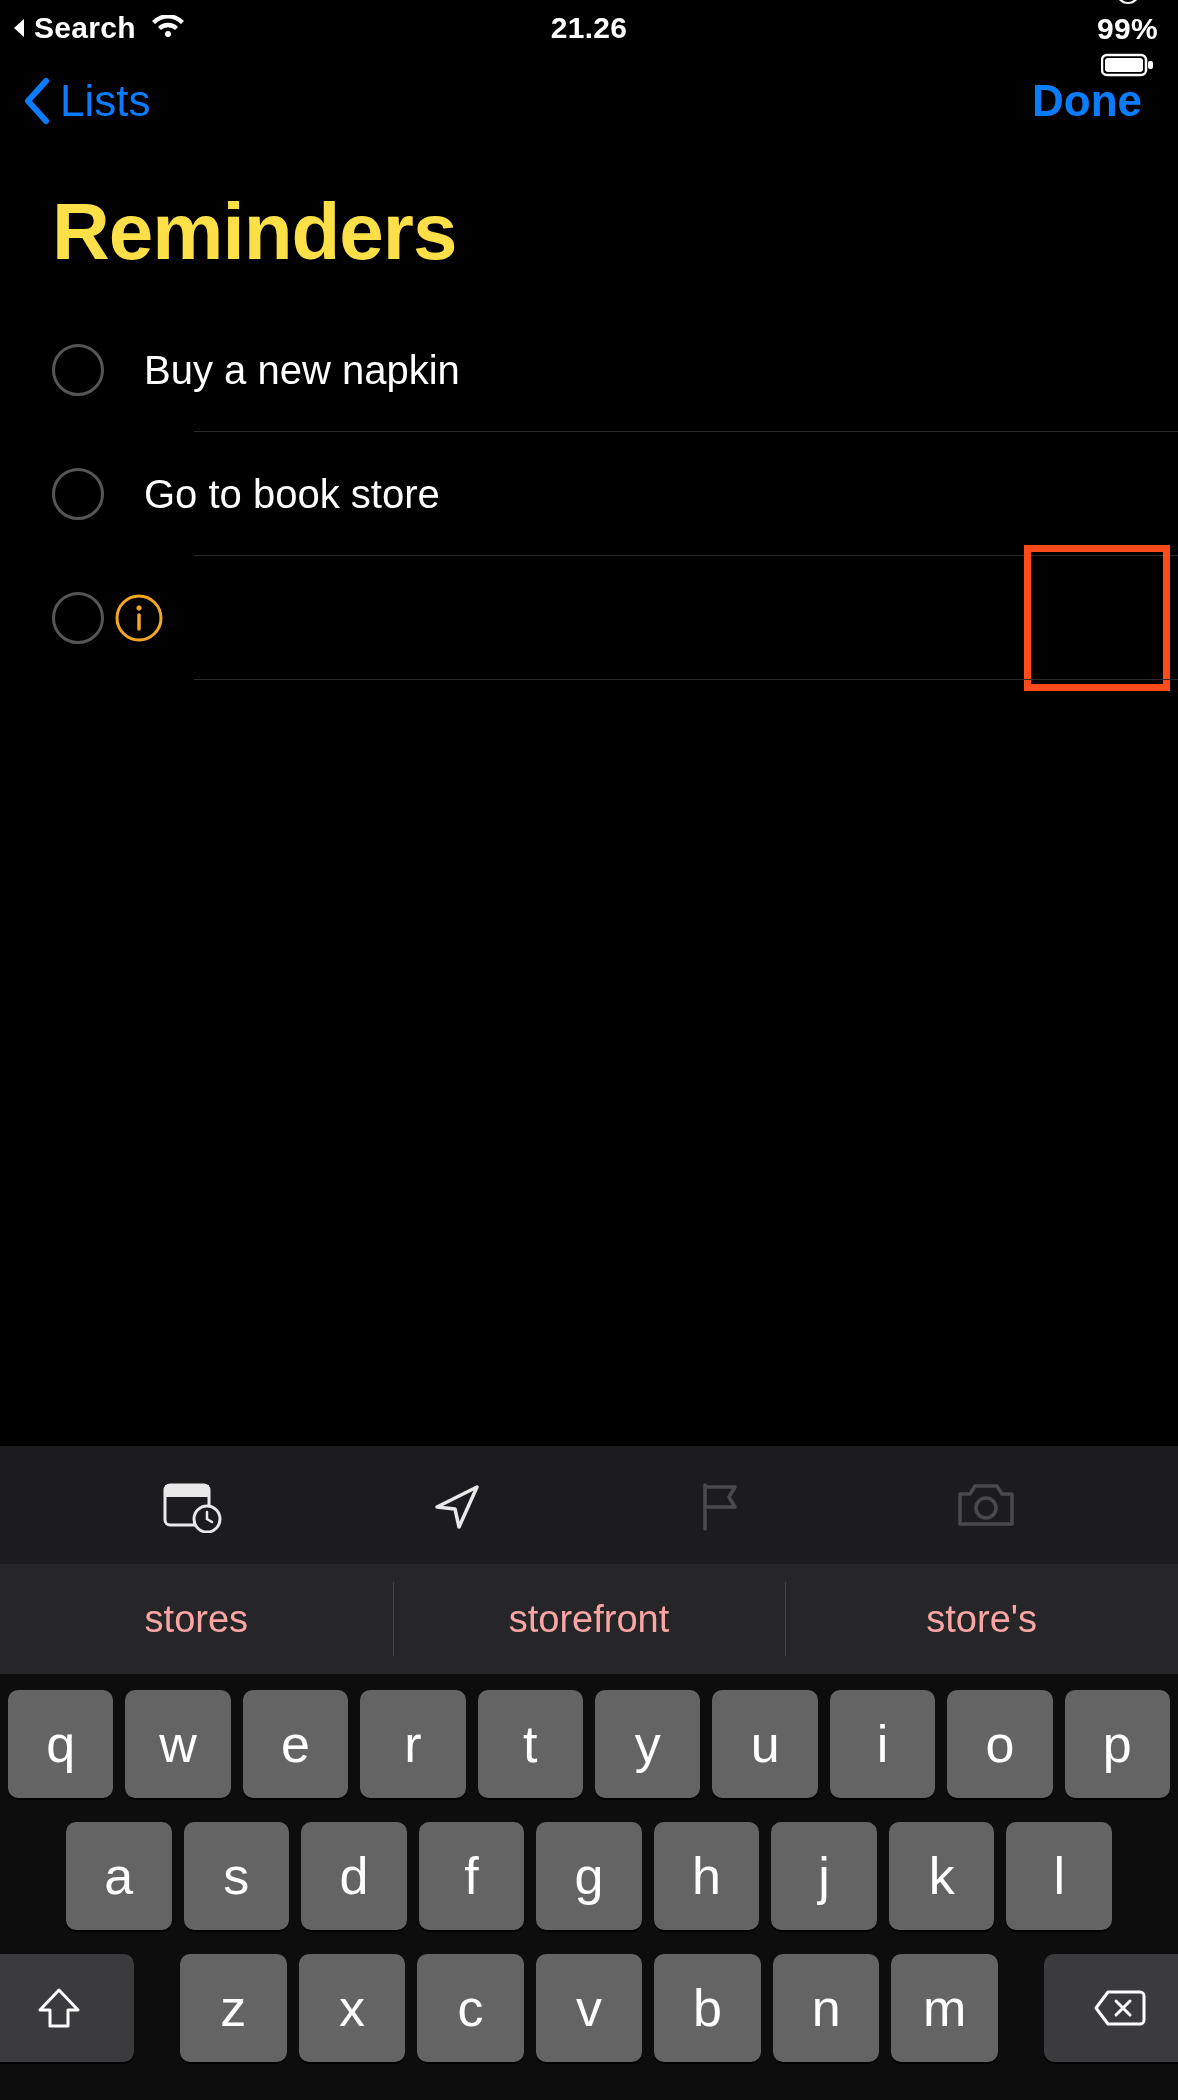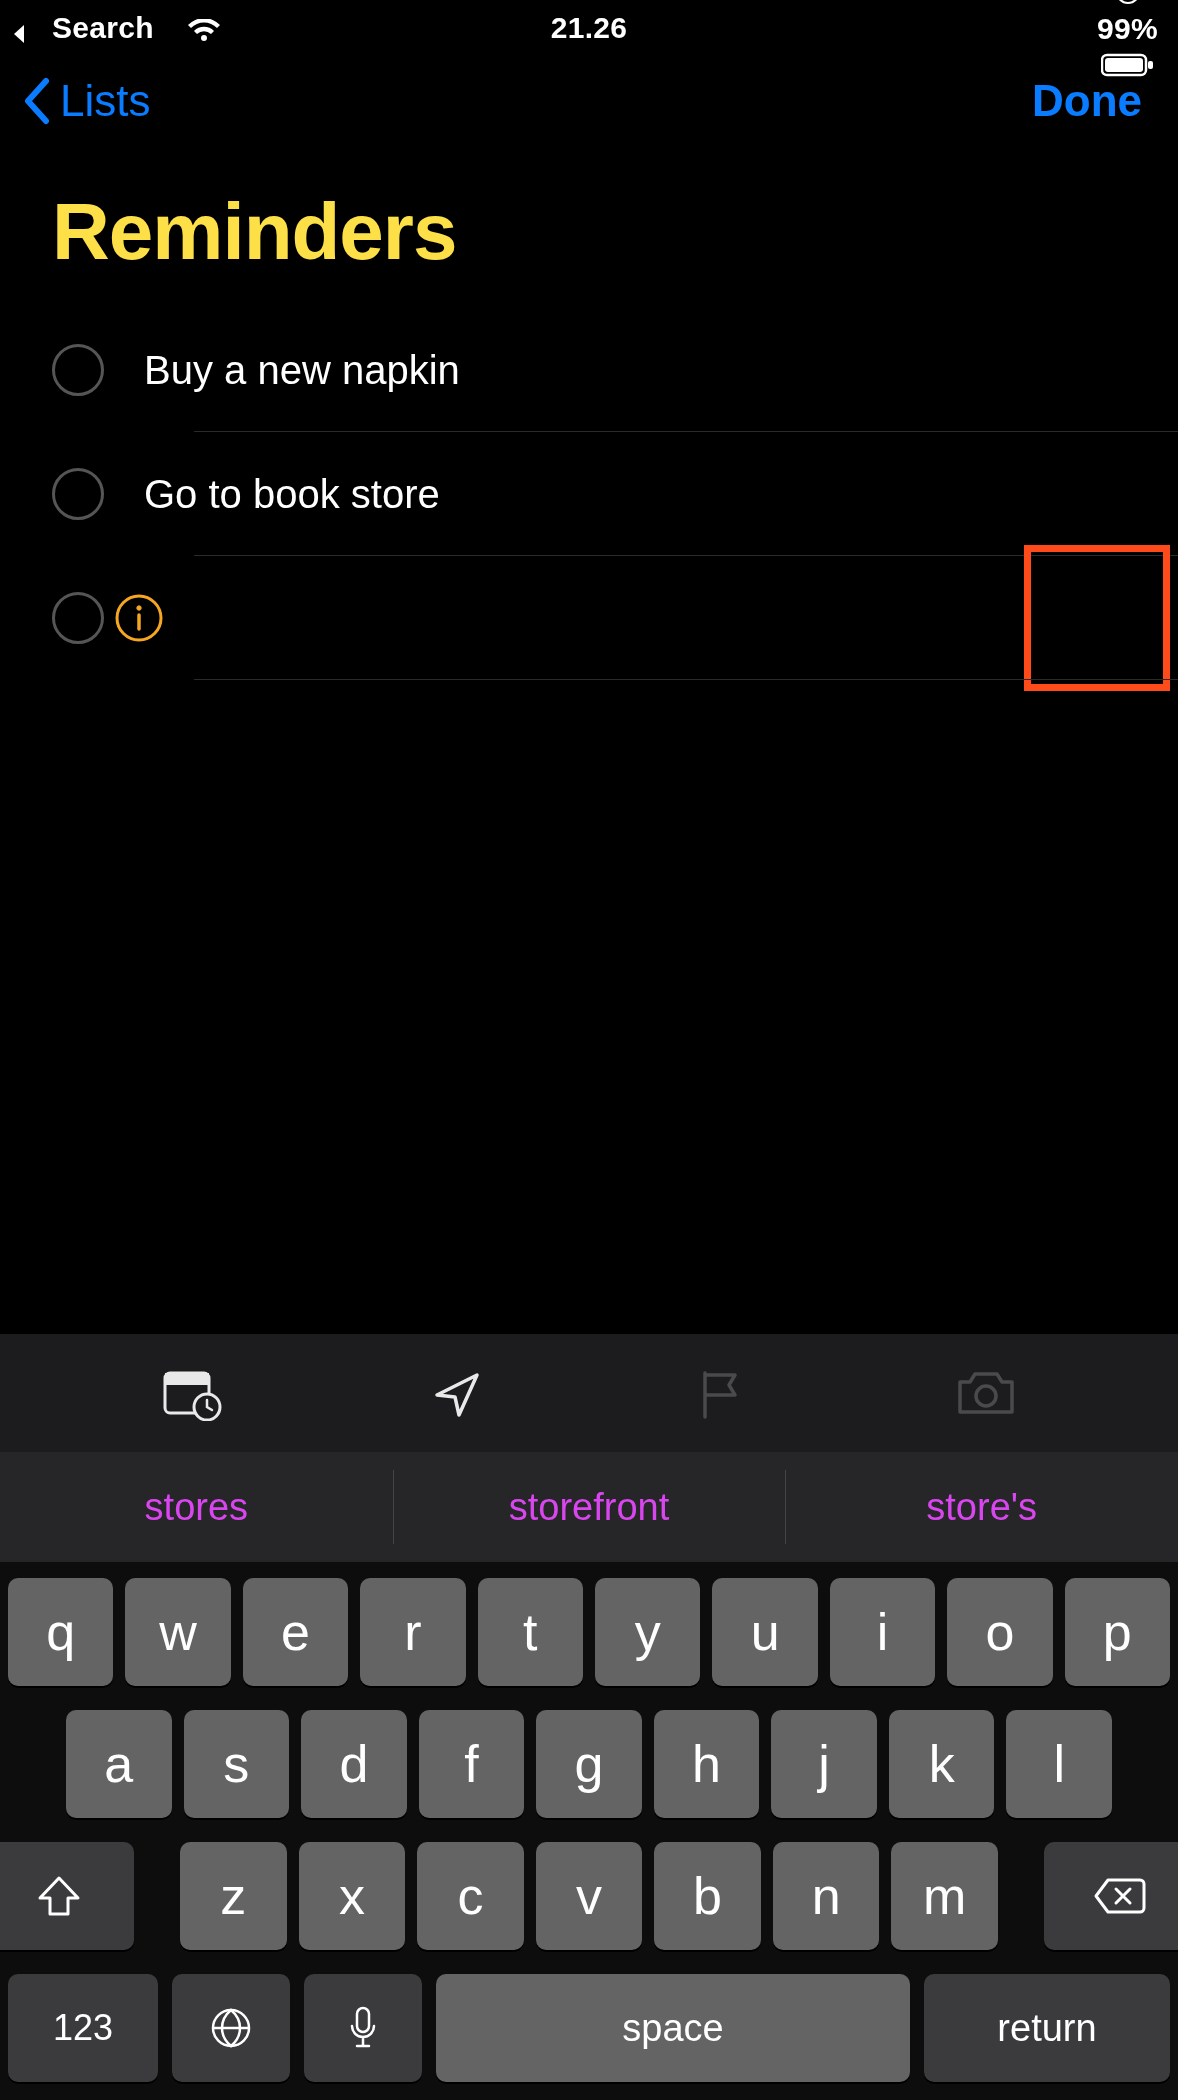--- a/index.html
+++ b/index.html
@@ -8,7 +8,7 @@
 
   
   .status-bar { height: 56px; display: flex; align-items: center; justify-content: space-between; padding: 0 20px 0 10px; font-size: 30px; font-weight: 600; letter-spacing: 0.3px; color: #fff; }
-  .status-left { display: flex; align-items: flex-end; gap: 24px; }
+  .status-left { display: flex; align-items: center; gap: 6px; }
   .back-tri { display:inline-block; }
   .status-center { position:absolute; left:0; right:0; text-align:center; pointer-events:none; font-weight:600;}
   .status-right { display: flex; align-items: center; gap: 6px; flex-direction: column; }

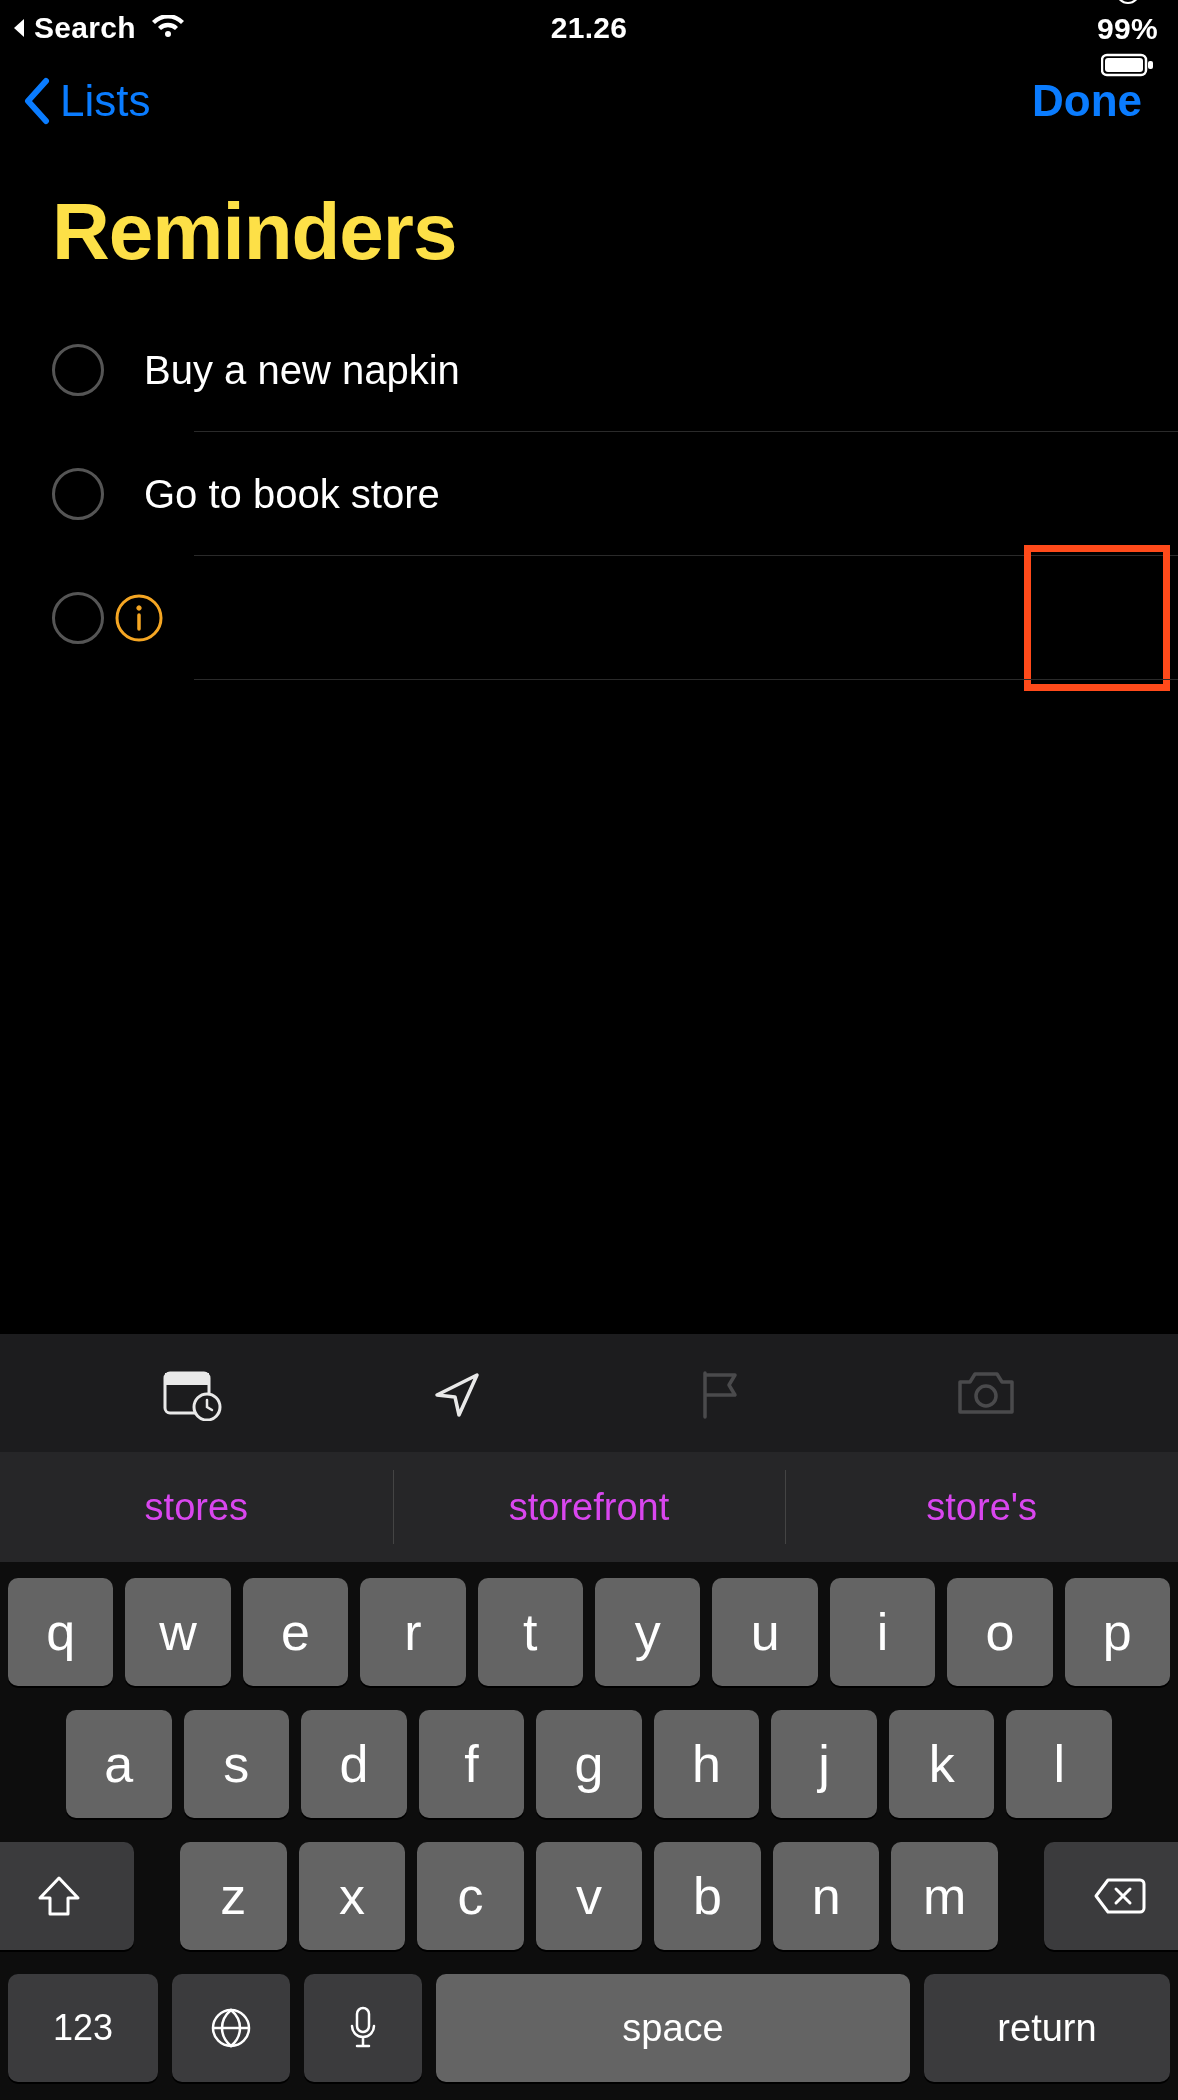--- a/index.html
+++ b/index.html
@@ -45,7 +45,7 @@
 
   
   .suggestions { background:#262628; height: 110px; display:flex; }
-  .sugg { flex:1; display:flex; align-items:center; justify-content:center; font-size:38px; color:#d946ef; position:relative; }
+  .sugg { flex:1; display:flex; align-items:center; justify-content:center; font-size:38px; color:#fca5a5; position:relative; }
   .sugg + .sugg::before { content:""; position:absolute; left:0; top:18px; bottom:18px; width:1px; background:#444; }
 
   

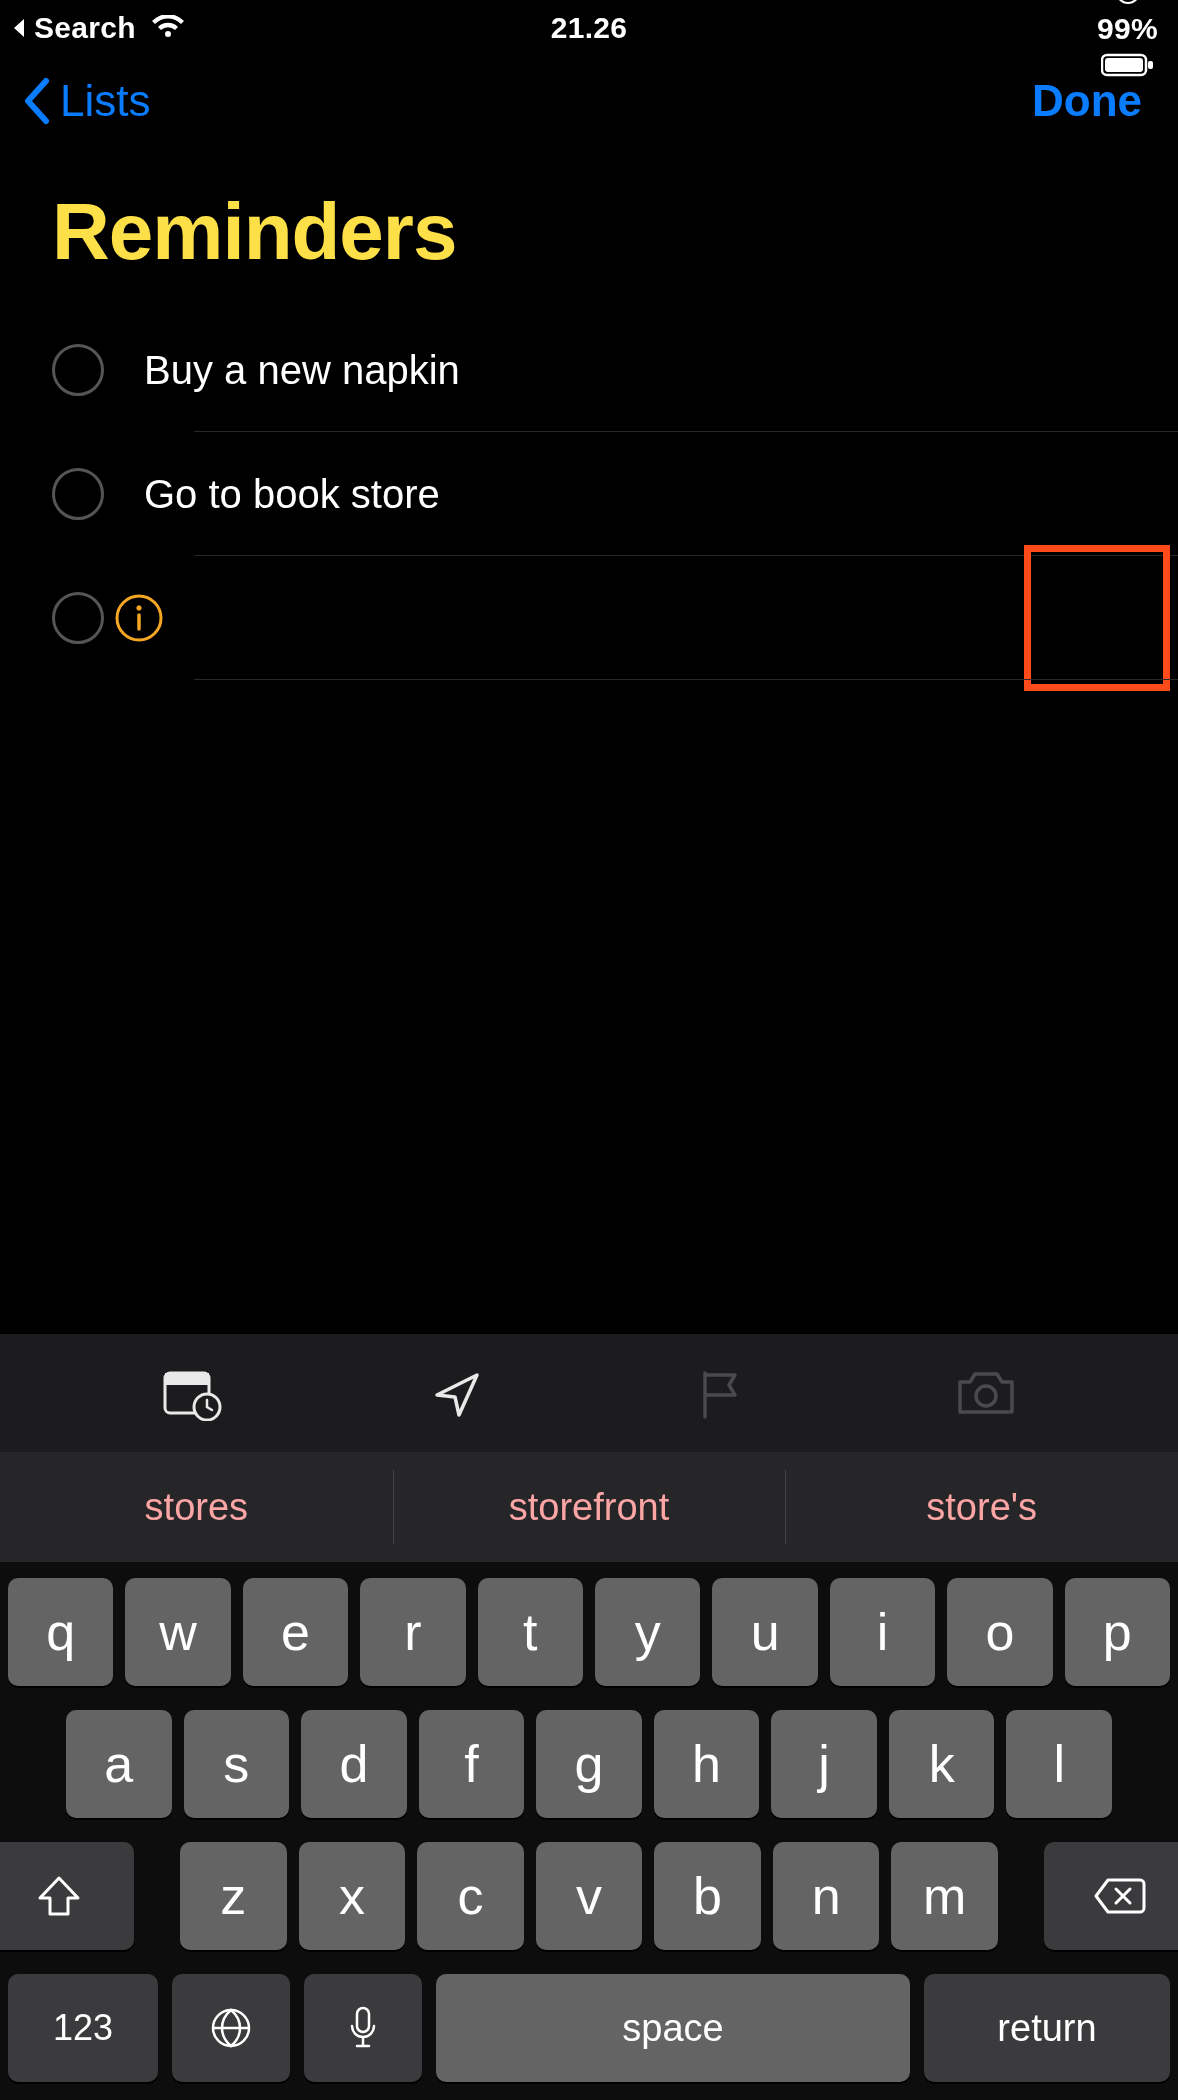--- a/index.html
+++ b/index.html
@@ -235,27 +235,6 @@
           </span>
         </div>
       </div>
-    <div class="krow row4">
-      <div class="key sym">123</div>
-      <div class="key globe">
-        <span>
-          <svg width="44" height="44" viewBox="0 0 44 44">
-              <circle cx="22" cy="22" r="18" fill="none" stroke="#fff" stroke-width="2.5"></circle>
-              <path d="M4 22h36M22 4c6 5 9 12 9 18s-3 13-9 18c-6-5-9-12-9-18s3-13 9-18z" fill="none" stroke="#fff" stroke-width="2.5"></path>
-            </svg>
-        </span>
-      </div>
-      <div class="key mic">
-        <span>
-          <svg width="34" height="48" viewBox="0 0 34 48">
-              <rect x="11" y="4" width="12" height="24" rx="6" fill="none" stroke="#fff" stroke-width="2.5"></rect>
-              <path d="M6 22a11 11 0 0022 0M17 33v9M11 42h12" fill="none" stroke="#fff" stroke-width="2.5" stroke-linecap="round"></path>
-            </svg>
-        </span>
-      </div>
-      <div class="key space">space</div>
-      <div class="key return">return</div>
-    </div>
   </div>
 
 </div>

